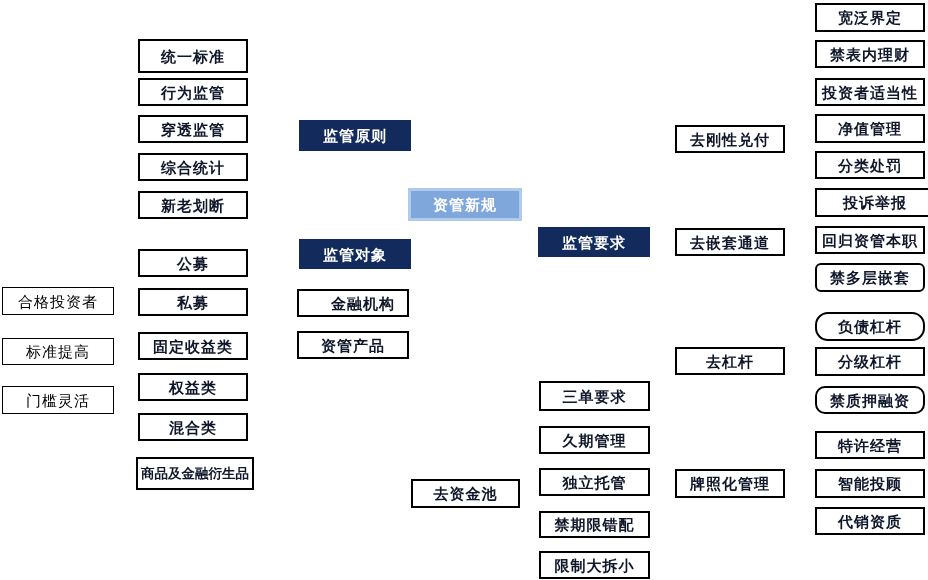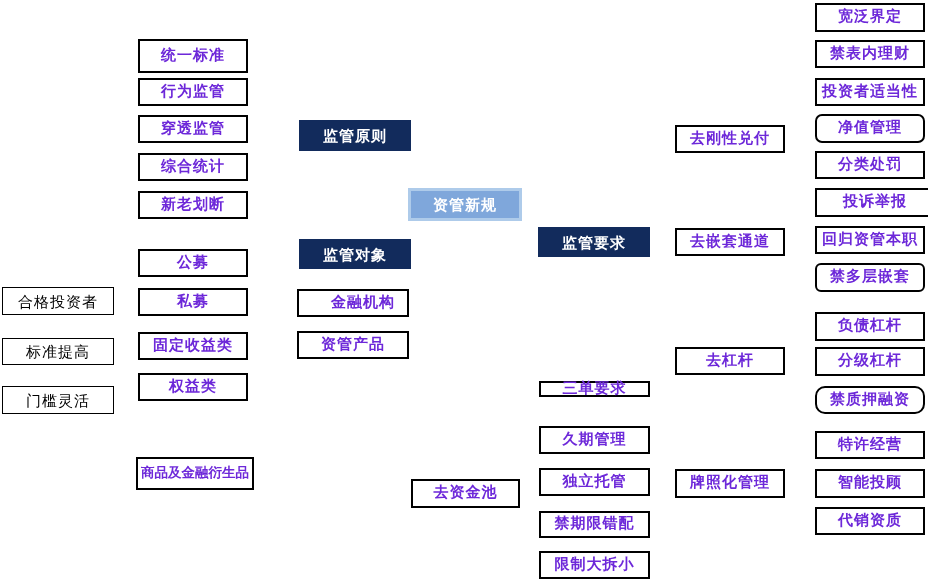--- a/index.html
+++ b/index.html
@@ -31,8 +31,7 @@
   .node.leaf {
     background: #ffffff;
     border: 2px solid #000000;
-    color: #6d28d9;
-    font-family: Liberation Mono, monospace;
+    color: #0f172a;
   }
   .node.plain {
     background: #ffffff;

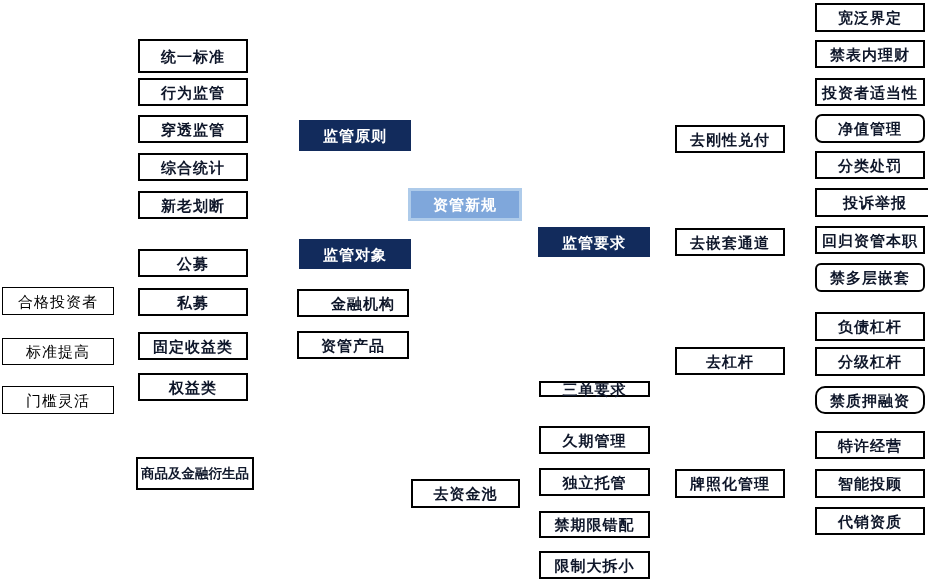--- a/index.html
+++ b/index.html
@@ -90,7 +90,7 @@
     <div class="node leaf" style="left: 815px; top: 3px; width: 110px; height: 29px;">宽泛界定</div>
     <div class="node leaf" style="left: 815px; top: 40px; width: 110px; height: 28px;">禁表内理财</div>
     <div class="node leaf" style="left: 815px; top: 78px; width: 110px; height: 28px;">投资者适当性</div>
-    <div class="node leaf" style="left: 815px; top: 114px; width: 110px; height: 29px; border-radius: 7px;">净值管理</div>
+    <div class="node leaf" style="left: 815px; top: 114px; width: 110px; height: 29px;">净值管理</div>
     <div class="node leaf" style="left: 815px; top: 151px; width: 110px; height: 28px;">分类处罚</div>
     <div class="node leaf" style="left: 815px; top: 188px; width: 120px; height: 29px;">投诉举报</div>
     <div class="node leaf" style="left: 815px; top: 226px; width: 110px; height: 28px;">回归资管本职</div>

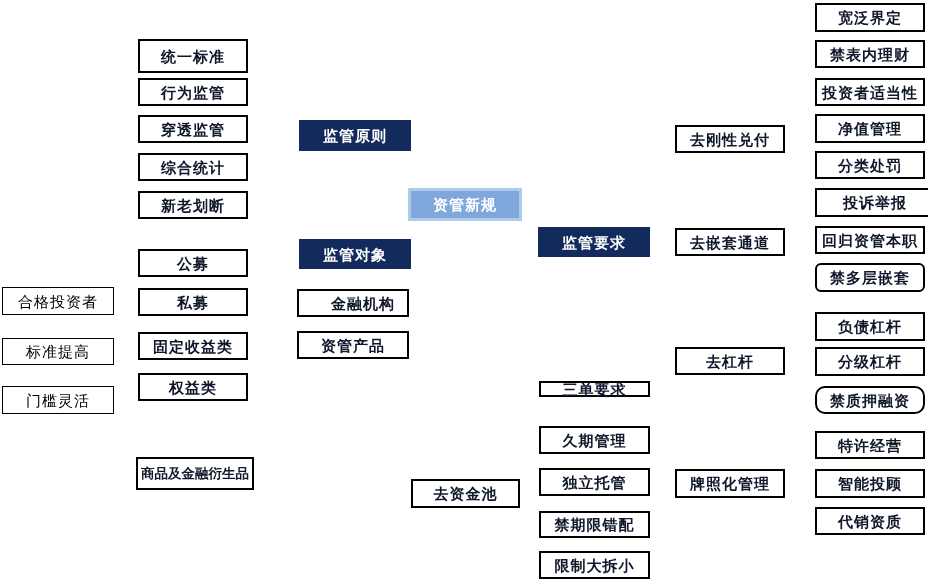--- a/index.html
+++ b/index.html
@@ -95,7 +95,7 @@
     <div class="node leaf" style="left: 815px; top: 188px; width: 120px; height: 29px;">投诉举报</div>
     <div class="node leaf" style="left: 815px; top: 226px; width: 110px; height: 28px;">回归资管本职</div>
     <div class="node leaf" style="left: 815px; top: 263px; width: 110px; height: 29px; border-radius: 6px;">禁多层嵌套</div>
-    <div class="node leaf" style="left: 815px; top: 312px; width: 110px; height: 29px;">负债杠杆</div>
+    <div class="node leaf" style="left: 815px; top: 312px; width: 110px; height: 29px; border-radius: 13px;">负债杠杆</div>
     <div class="node leaf" style="left: 815px; top: 347px; width: 110px; height: 29px;">分级杠杆</div>
     <div class="node leaf" style="left: 815px; top: 386px; width: 110px; height: 28px; border-radius: 10px;">禁质押融资</div>
     <div class="node leaf" style="left: 815px; top: 431px; width: 110px; height: 28px;">特许经营</div>

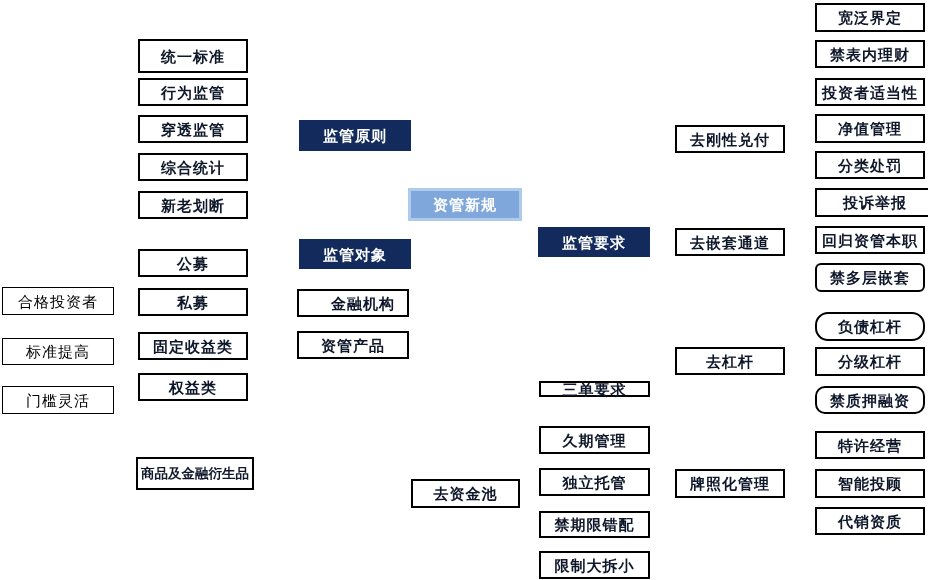--- a/index.html
+++ b/index.html
@@ -82,7 +82,7 @@
     <div class="node leaf" style="left: 675px; top: 347px; width: 110px; height: 28px;">去杠杆</div>
     <div class="node leaf" style="left: 675px; top: 469px; width: 110px; height: 29px;">牌照化管理</div>
     <div class="node leaf" style="left: 411px; top: 479px; width: 109px; height: 29px;">去资金池</div>
-    <div class="node leaf" style="left: 539px; top: 381px; width: 111px; height: 16px;">三单要求</div>
+    <div class="node leaf" style="left: 539px; top: 381px; width: 111px; height: 30px;">三单要求</div>
     <div class="node leaf" style="left: 539px; top: 426px; width: 111px; height: 28px;">久期管理</div>
     <div class="node leaf" style="left: 539px; top: 468px; width: 111px; height: 28px;">独立托管</div>
     <div class="node leaf" style="left: 539px; top: 511px; width: 111px; height: 27px;">禁期限错配</div>

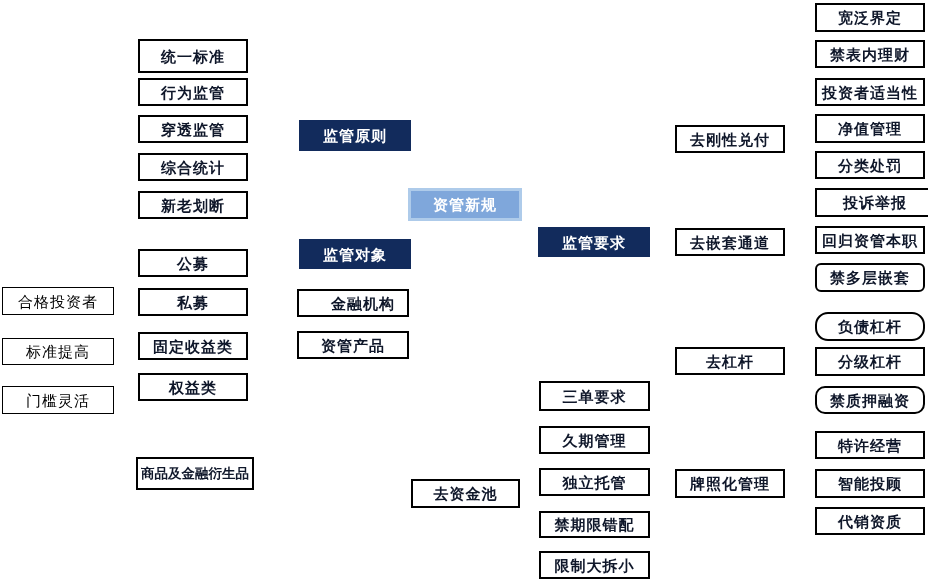--- a/index.html
+++ b/index.html
@@ -71,6 +71,7 @@
     <div class="node leaf" style="left: 138px; top: 288px; width: 110px; height: 28px;">私募</div>
     <div class="node leaf" style="left: 138px; top: 332px; width: 110px; height: 28px;">固定收益类</div>
     <div class="node leaf" style="left: 138px; top: 373px; width: 110px; height: 28px;">权益类</div>
+    <div class="node leaf" style="left: 138px; top: 413px; width: 110px; height: 28px;">混合类</div>
     <div class="node leaf small-text" style="left: 136px; top: 457px; width: 118px; height: 33px;">商品及金融衍生品</div>
     <div class="node plain" style="left: 2px; top: 287px; width: 112px; height: 28px;">合格投资者</div>
     <div class="node plain" style="left: 2px; top: 338px; width: 112px; height: 27px;">标准提高</div>

